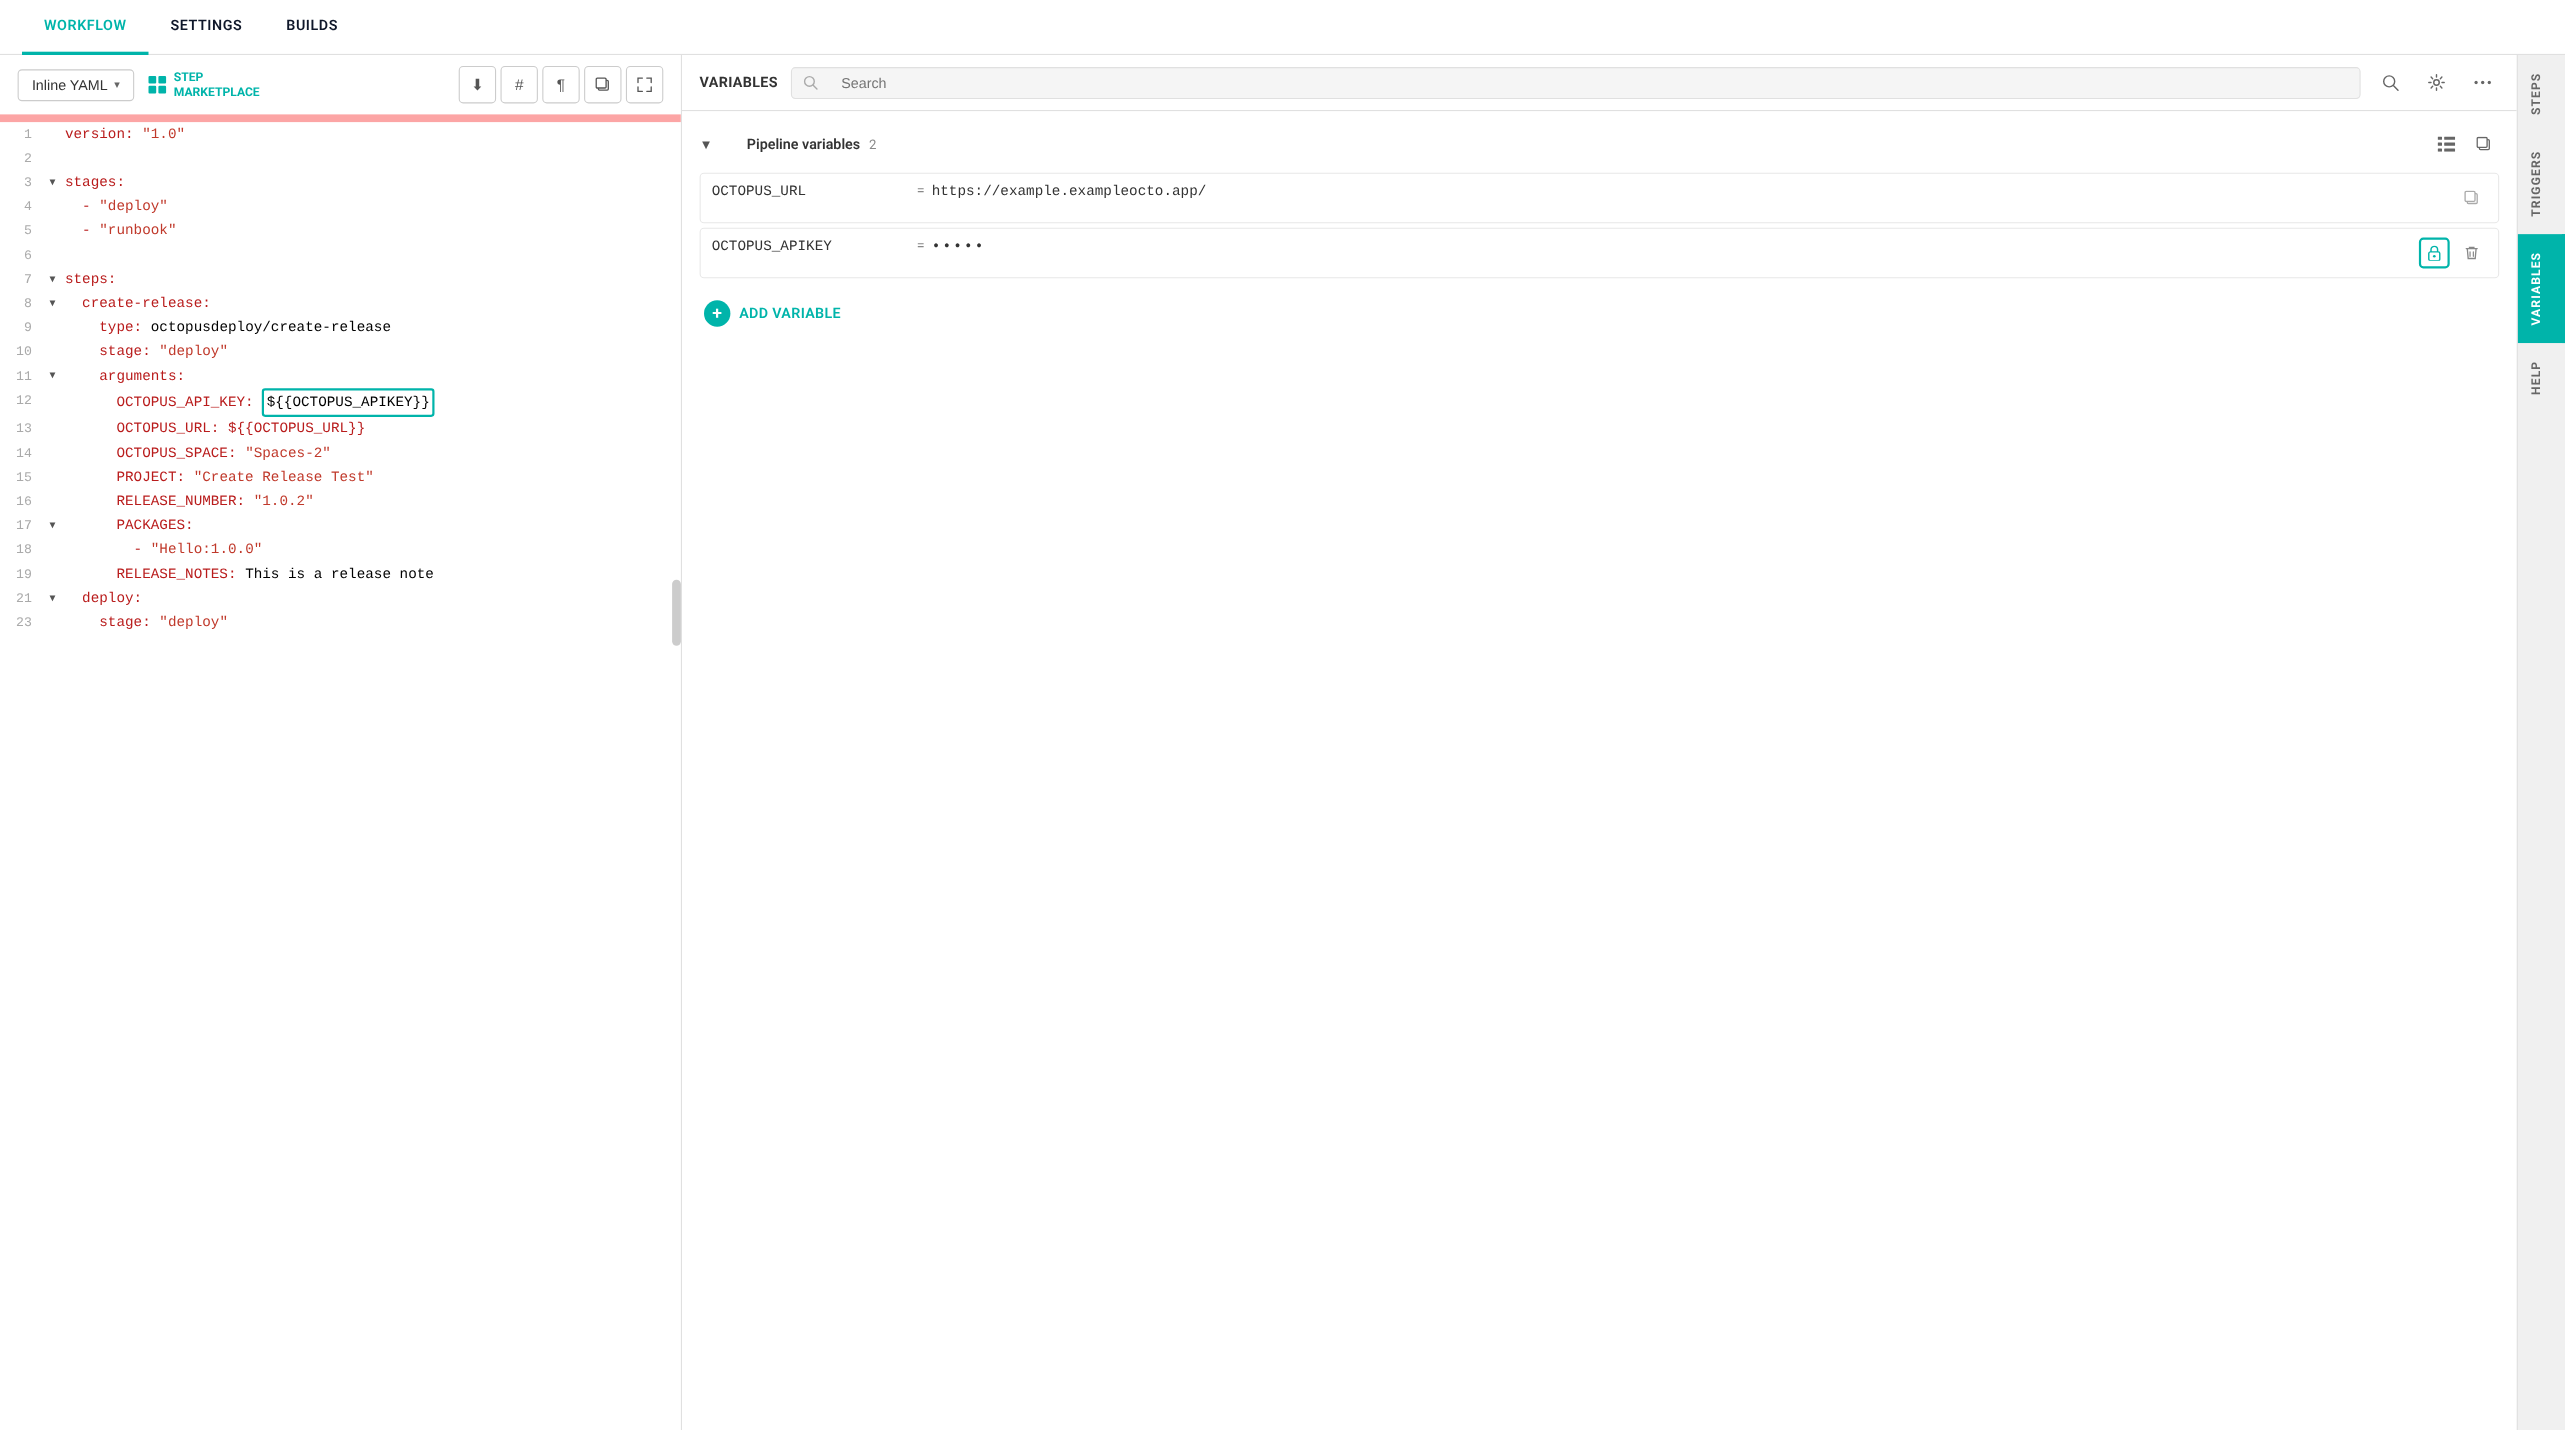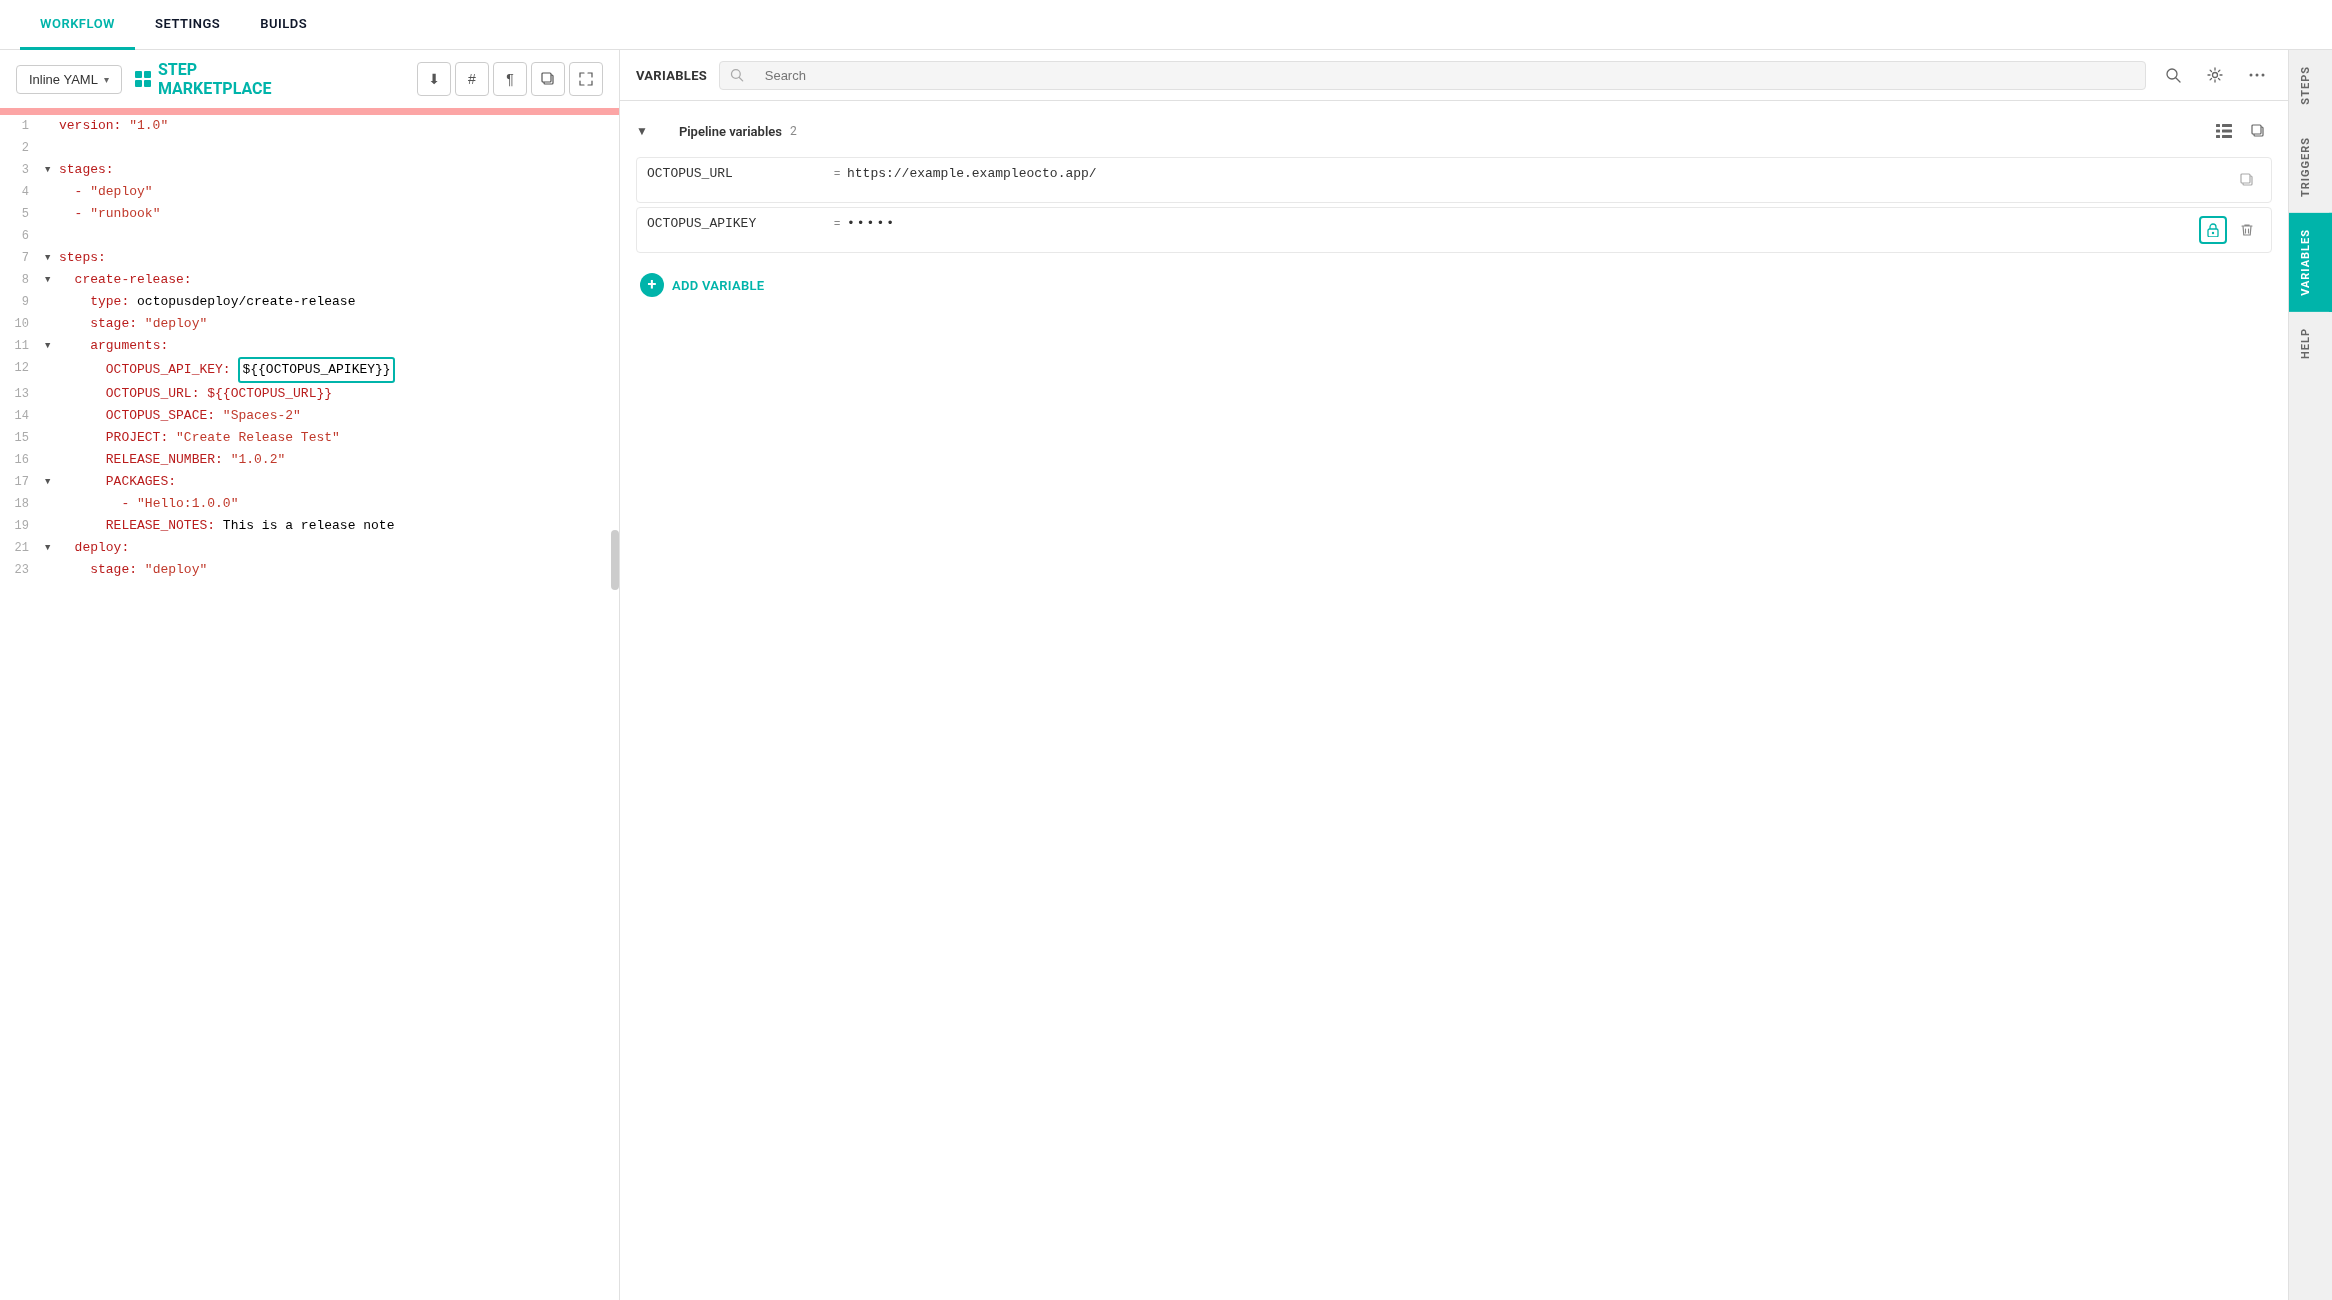--- a/index.html
+++ b/index.html
@@ -446,7 +446,7 @@
             <rect x="1" y="10" width="7" height="7" rx="1" fill="#00b4aa"></rect>
             <rect x="10" y="10" width="7" height="7" rx="1" fill="#00b4aa"></rect>
           </svg>
-          <span style="line-height:1.2; font-size:16px; font-weight:700; color:#00b4aa;">
+          <span style="line-height:1.2; font-size:11px; font-weight:700; color:#00b4aa;">
             <span>STEP</span><br>
             <span>MARKETPLACE</span>
           </span>

